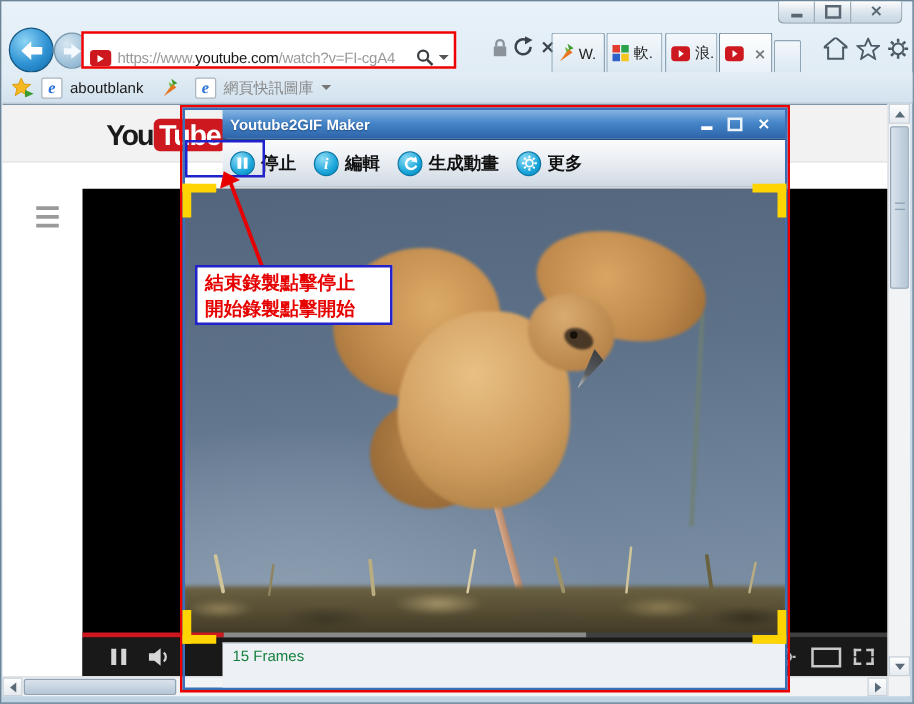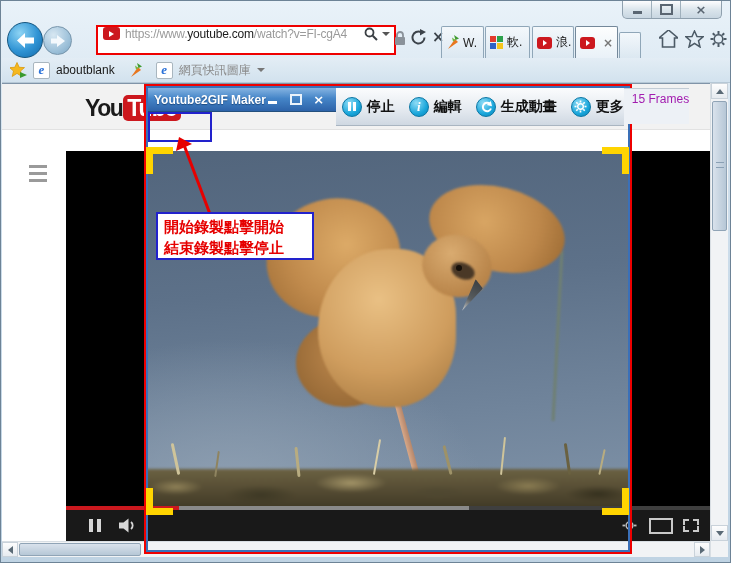--- a/index.html
+++ b/index.html
@@ -22,8 +22,8 @@
     background:radial-gradient(circle at 35% 30%,#8ed4f4,#2f93d4 55%,#1268a8);border:1px solid #14557f;}
   .fwd{left:42px;top:25px;width:27px;height:27px;
     background:radial-gradient(circle at 35% 30%,#d7e7f2,#9fc2da 60%,#7ba6c4);border:1px solid #7795ab;}
-  .addrbar{left:95px;top:24px;width:300px;height:30px;background:#fff;border:2px solid #ee0000;
-    box-sizing:border-box;display:flex;align-items:flex-start;overflow:hidden;}
+  .addrbar{left:64px;top:24px;width:300px;height:30px;background:#fff;border:2px solid #ee0000;
+    box-sizing:border-box;display:flex;align-items:flex-end;overflow:hidden;}
   .favicon-yt{width:17px;height:13px;background:#cc181e;border-radius:3px;display:flex;align-items:center;justify-content:center;flex:none;}
   .play-tri{width:0;height:0;border-left:5px solid #fff;border-top:3px solid transparent;border-bottom:3px solid transparent;}
   .url{font-size:12px;letter-spacing:-0.2px;white-space:nowrap;margin-left:5px;}

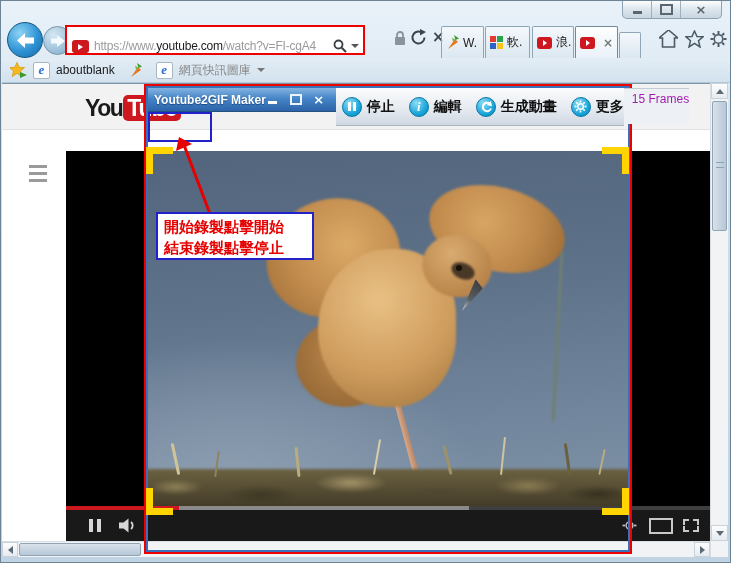--- a/index.html
+++ b/index.html
@@ -78,7 +78,7 @@
   .thumb.h{background:linear-gradient(180deg,#d9e2ec,#b6c7d6);}
   
   .dialog{left:143px;top:83px;width:488px;height:470px;border:2px solid #ee0000;box-sizing:border-box;z-index:10;}
-  .dlg-inner{width:100%;height:100%;border:2px solid #3a70b8;box-sizing:border-box;display:flex;flex-direction:row;}
+  .dlg-inner{width:100%;height:100%;border:2px solid #3a70b8;box-sizing:border-box;display:flex;flex-direction:column;padding-left:30px;}
   .dlg-title{height:23px;flex:none;display:flex;align-items:center;padding:0 6px;
     background:linear-gradient(180deg,#85b4e2 0%,#4585c8 45%,#2d63a9 100%);border-bottom:1px solid #24507e;}
   .dlg-title-text{color:#fff;font-weight:bold;font-size:12px;text-shadow:0 1px 1px #1c4a80;}

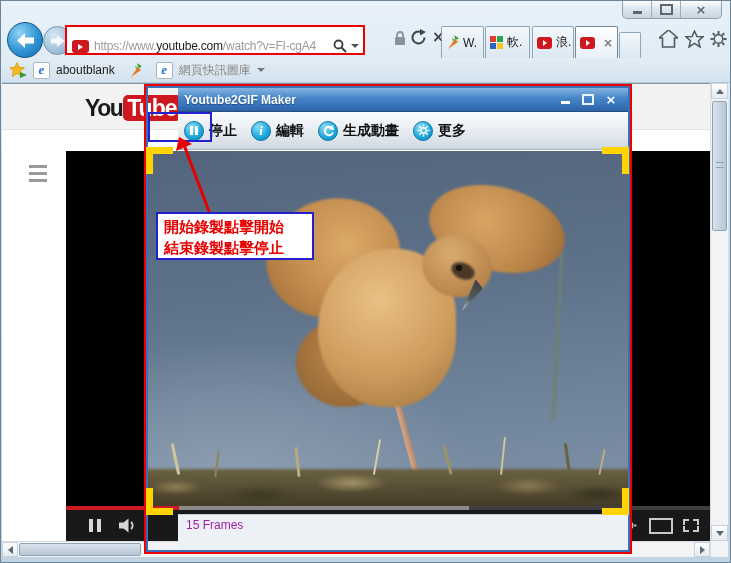--- a/index.html
+++ b/index.html
@@ -407,8 +407,8 @@
     <line x1="15" y1="10" x2="41" y2="79" stroke="#e60000" stroke-width="3"></line>
   </svg>
   <div class="abs tipbox">
+    <div class="tipline">結束錄製點擊停止</div>
     <div class="tipline">開始錄製點擊開始</div>
-    <div class="tipline">結束錄製點擊停止</div>
   </div>
 
 </div>

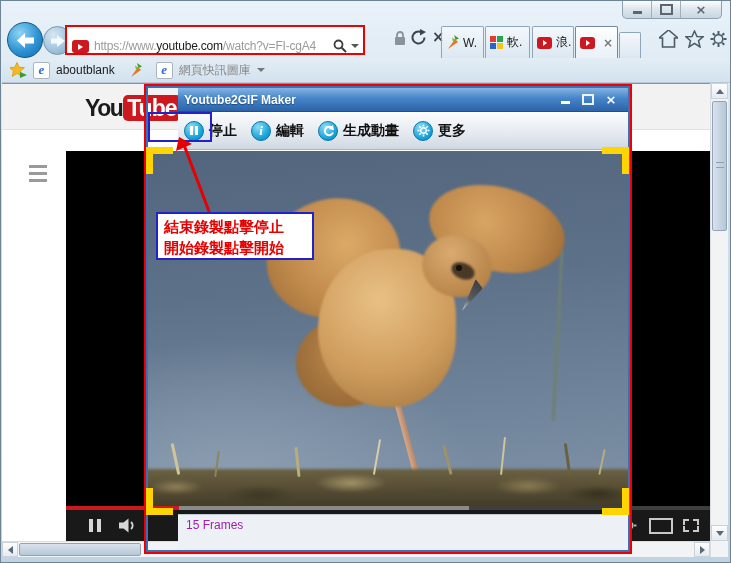--- a/index.html
+++ b/index.html
@@ -97,7 +97,7 @@
   .info-i{color:#fff;font-family:"Liberation Serif",serif;font-style:italic;font-weight:bold;font-size:13px;line-height:13px;}
   .dlg-mid{flex:1;pointer-events:none;}
   .dlg-status{height:36px;flex:none;background:#edf1f6;border-top:1px solid #c3ccd5;padding:2px 0 0 8px;box-sizing:border-box;}
-  .status-line{font-size:12px;line-height:16px;color:#a21caf;}
+  .status-line{font-size:12px;line-height:16px;color:#15803d;}
   
   .marker{z-index:40;width:27px;height:27px;box-sizing:border-box;}
   .blue-rect{left:147px;top:111px;width:64px;height:30px;border:2px solid #2222cc;box-sizing:border-box;z-index:45;}

